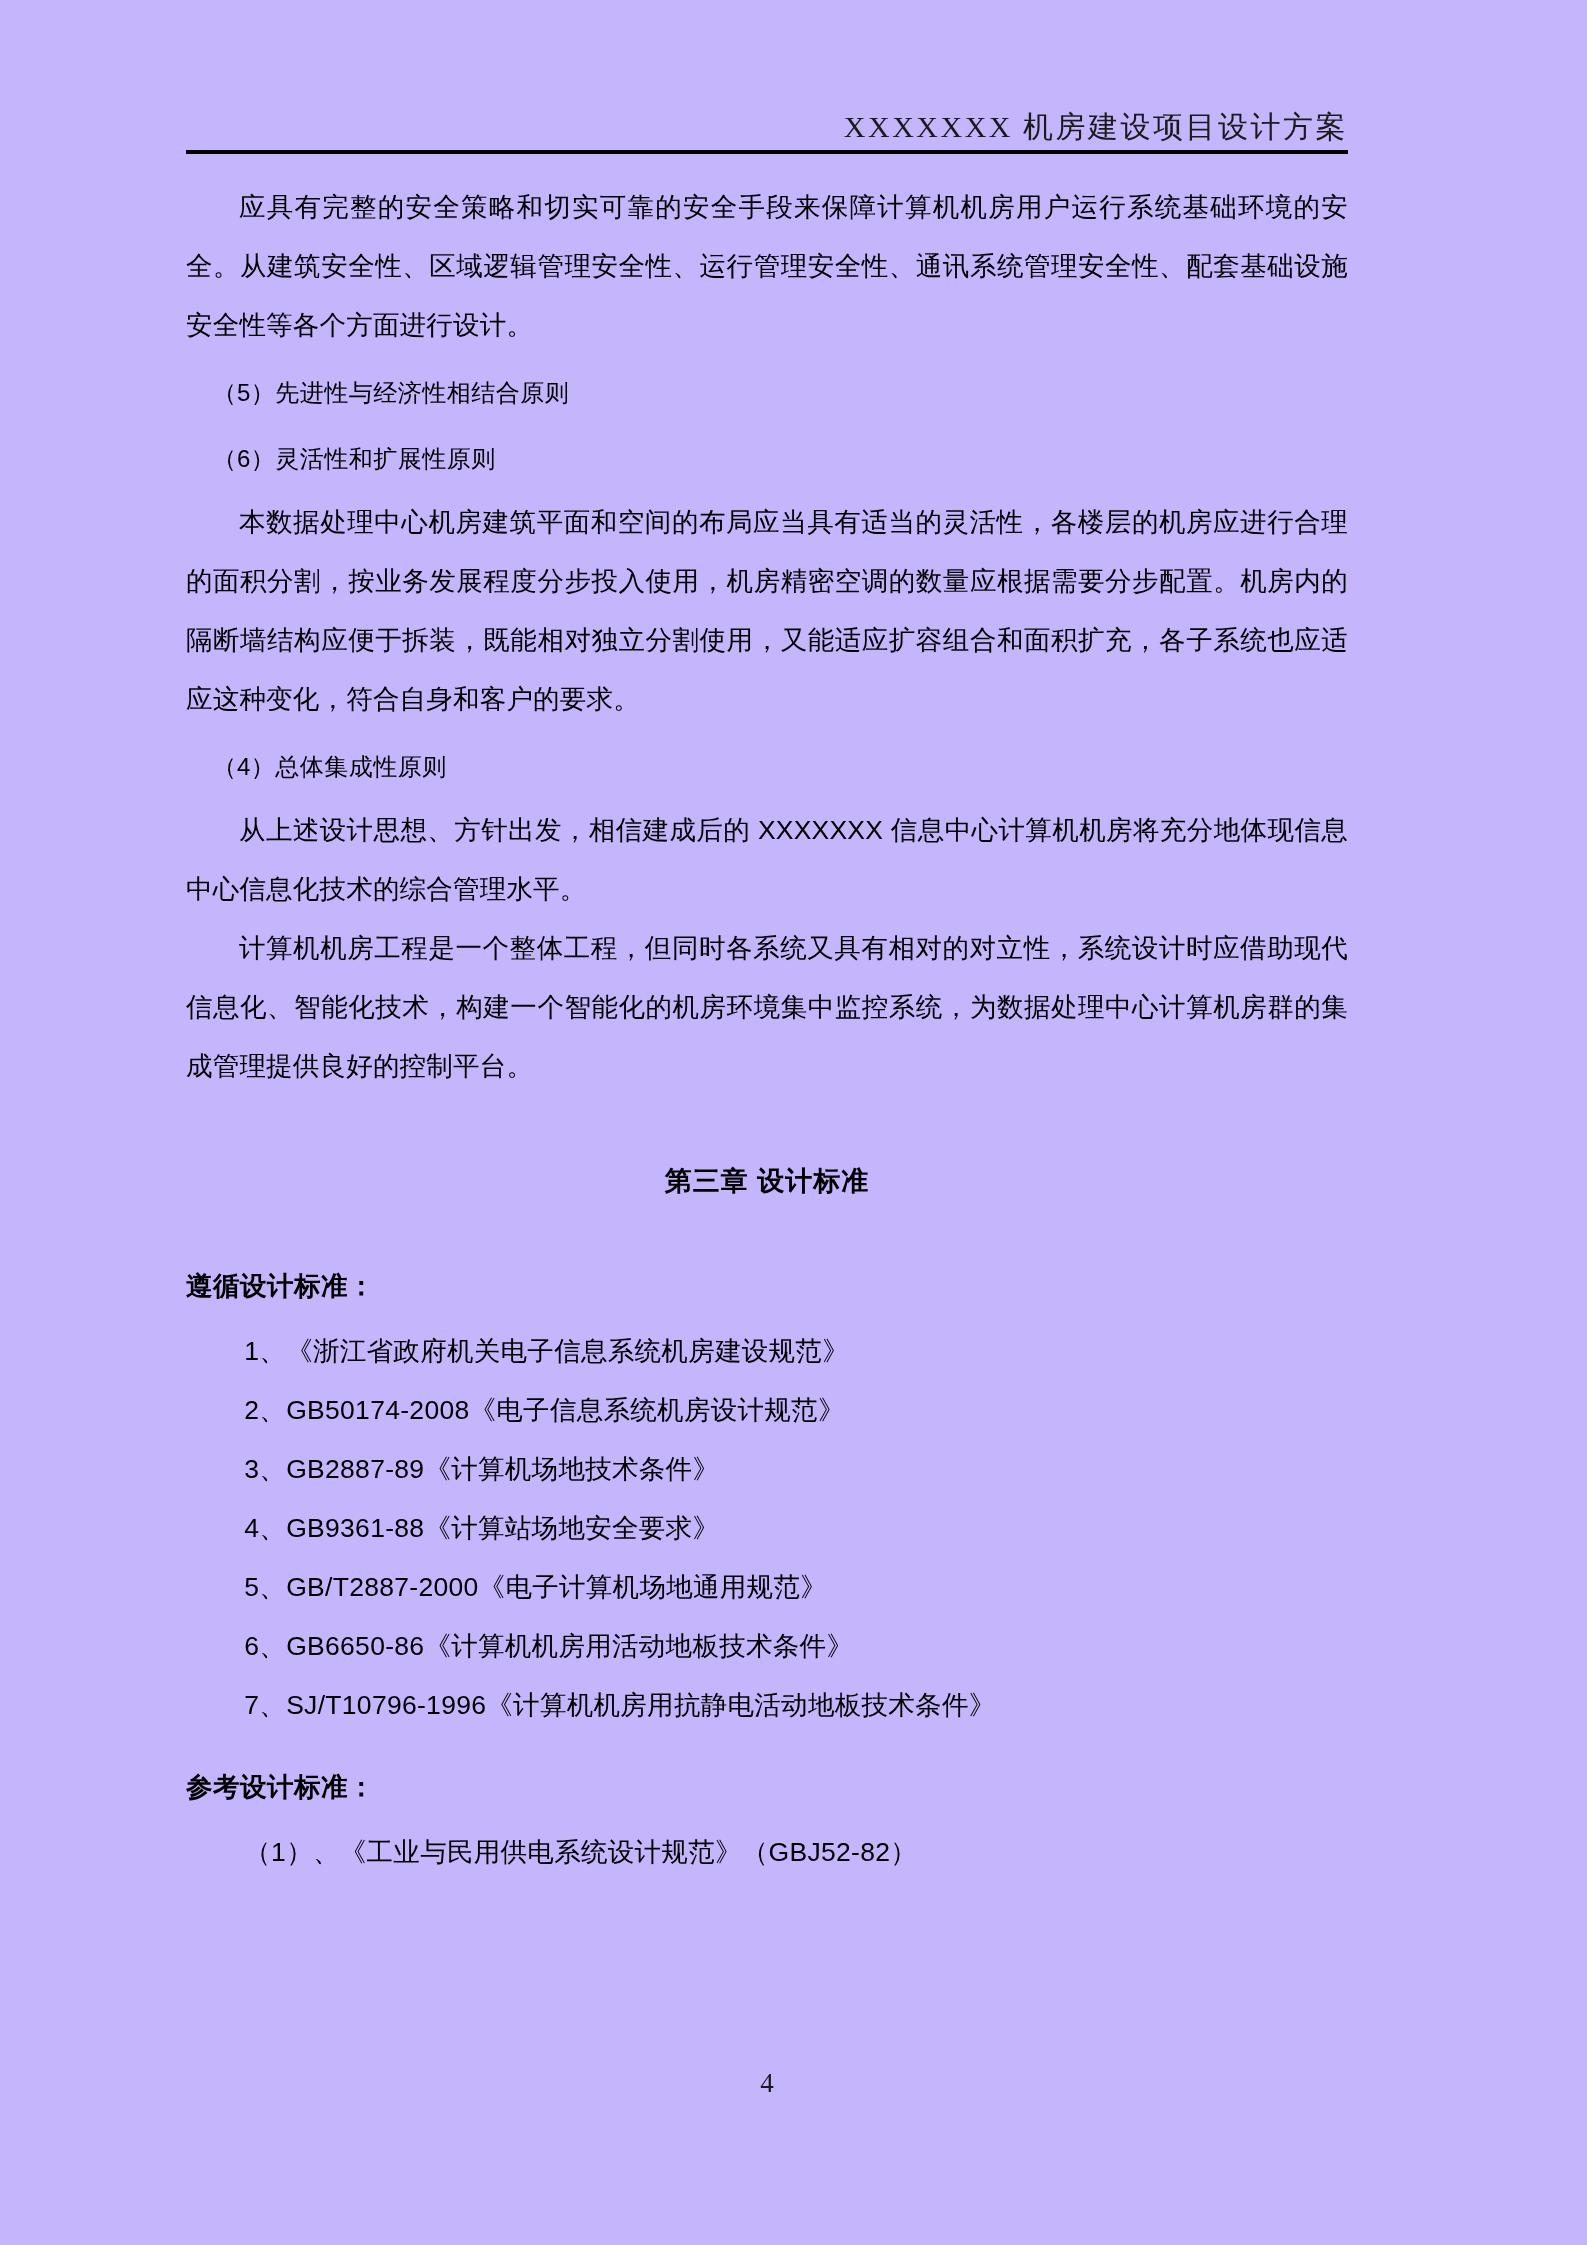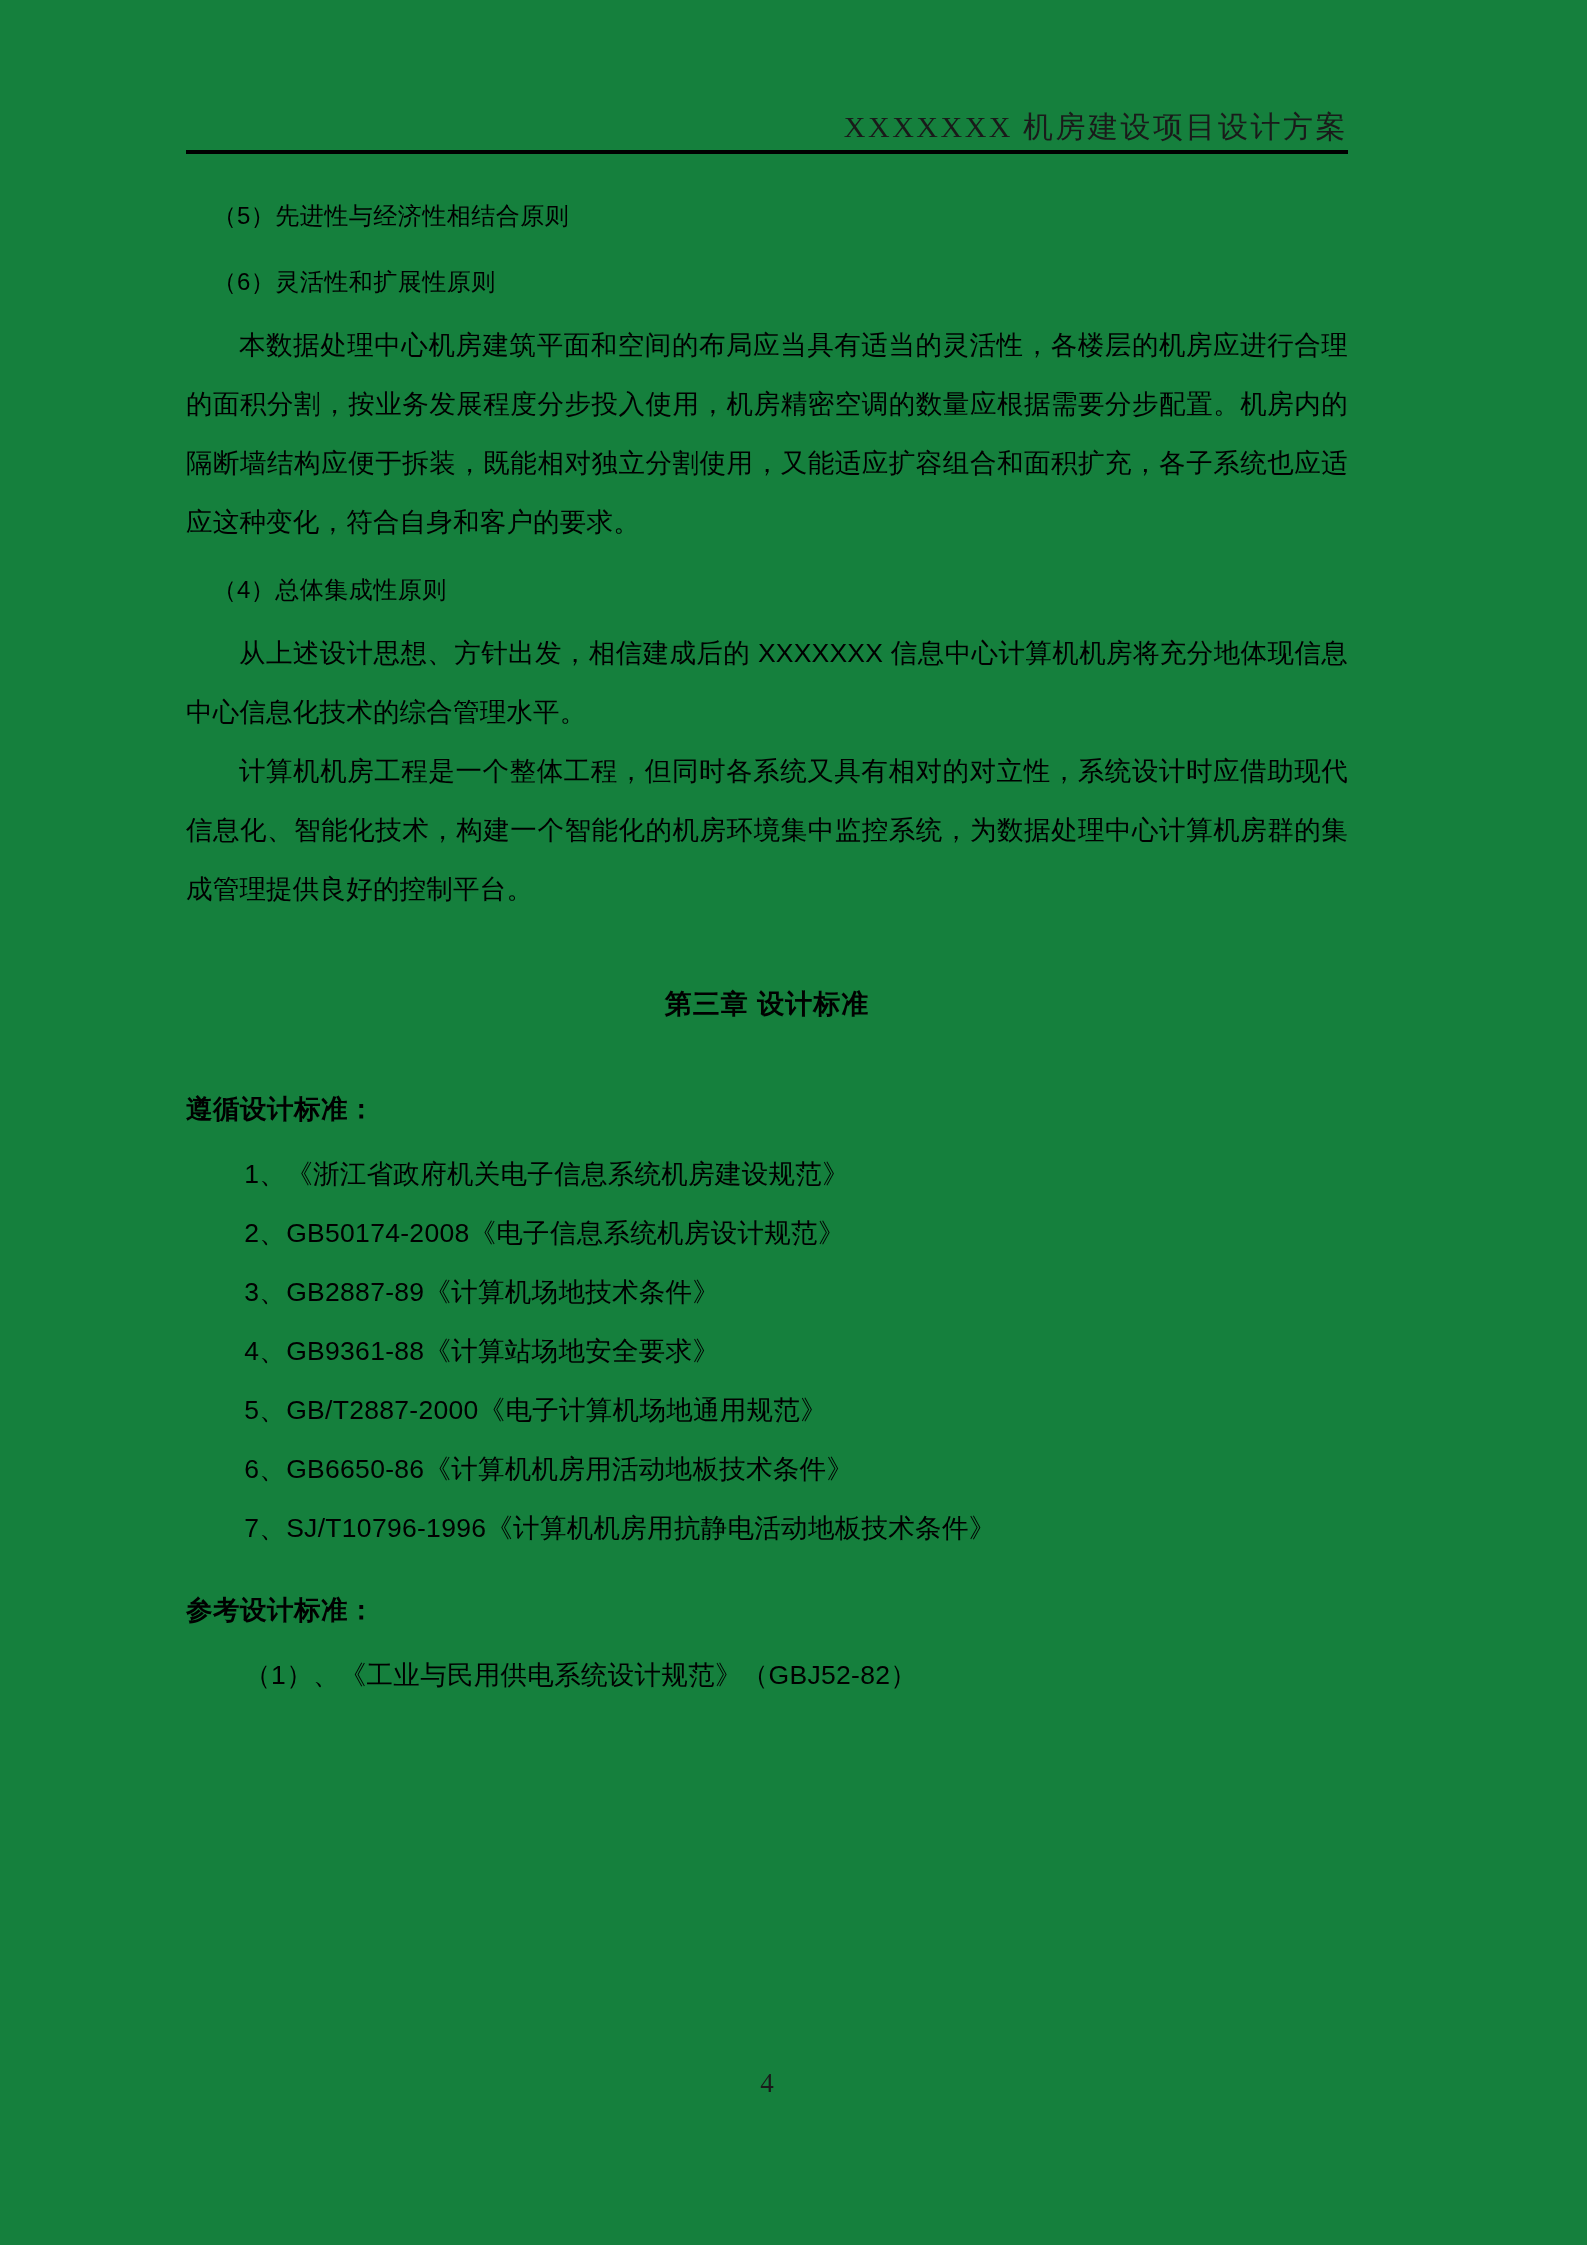--- a/index.html
+++ b/index.html
@@ -11,7 +11,7 @@
     position: relative;
     width: 1587px;
     height: 2245px;
-    background: #15803d;
+    background: #c4b5fd;
     box-sizing: border-box;
     font-family: "Liberation Sans", "DejaVu Sans", sans-serif;
     color: #000000;

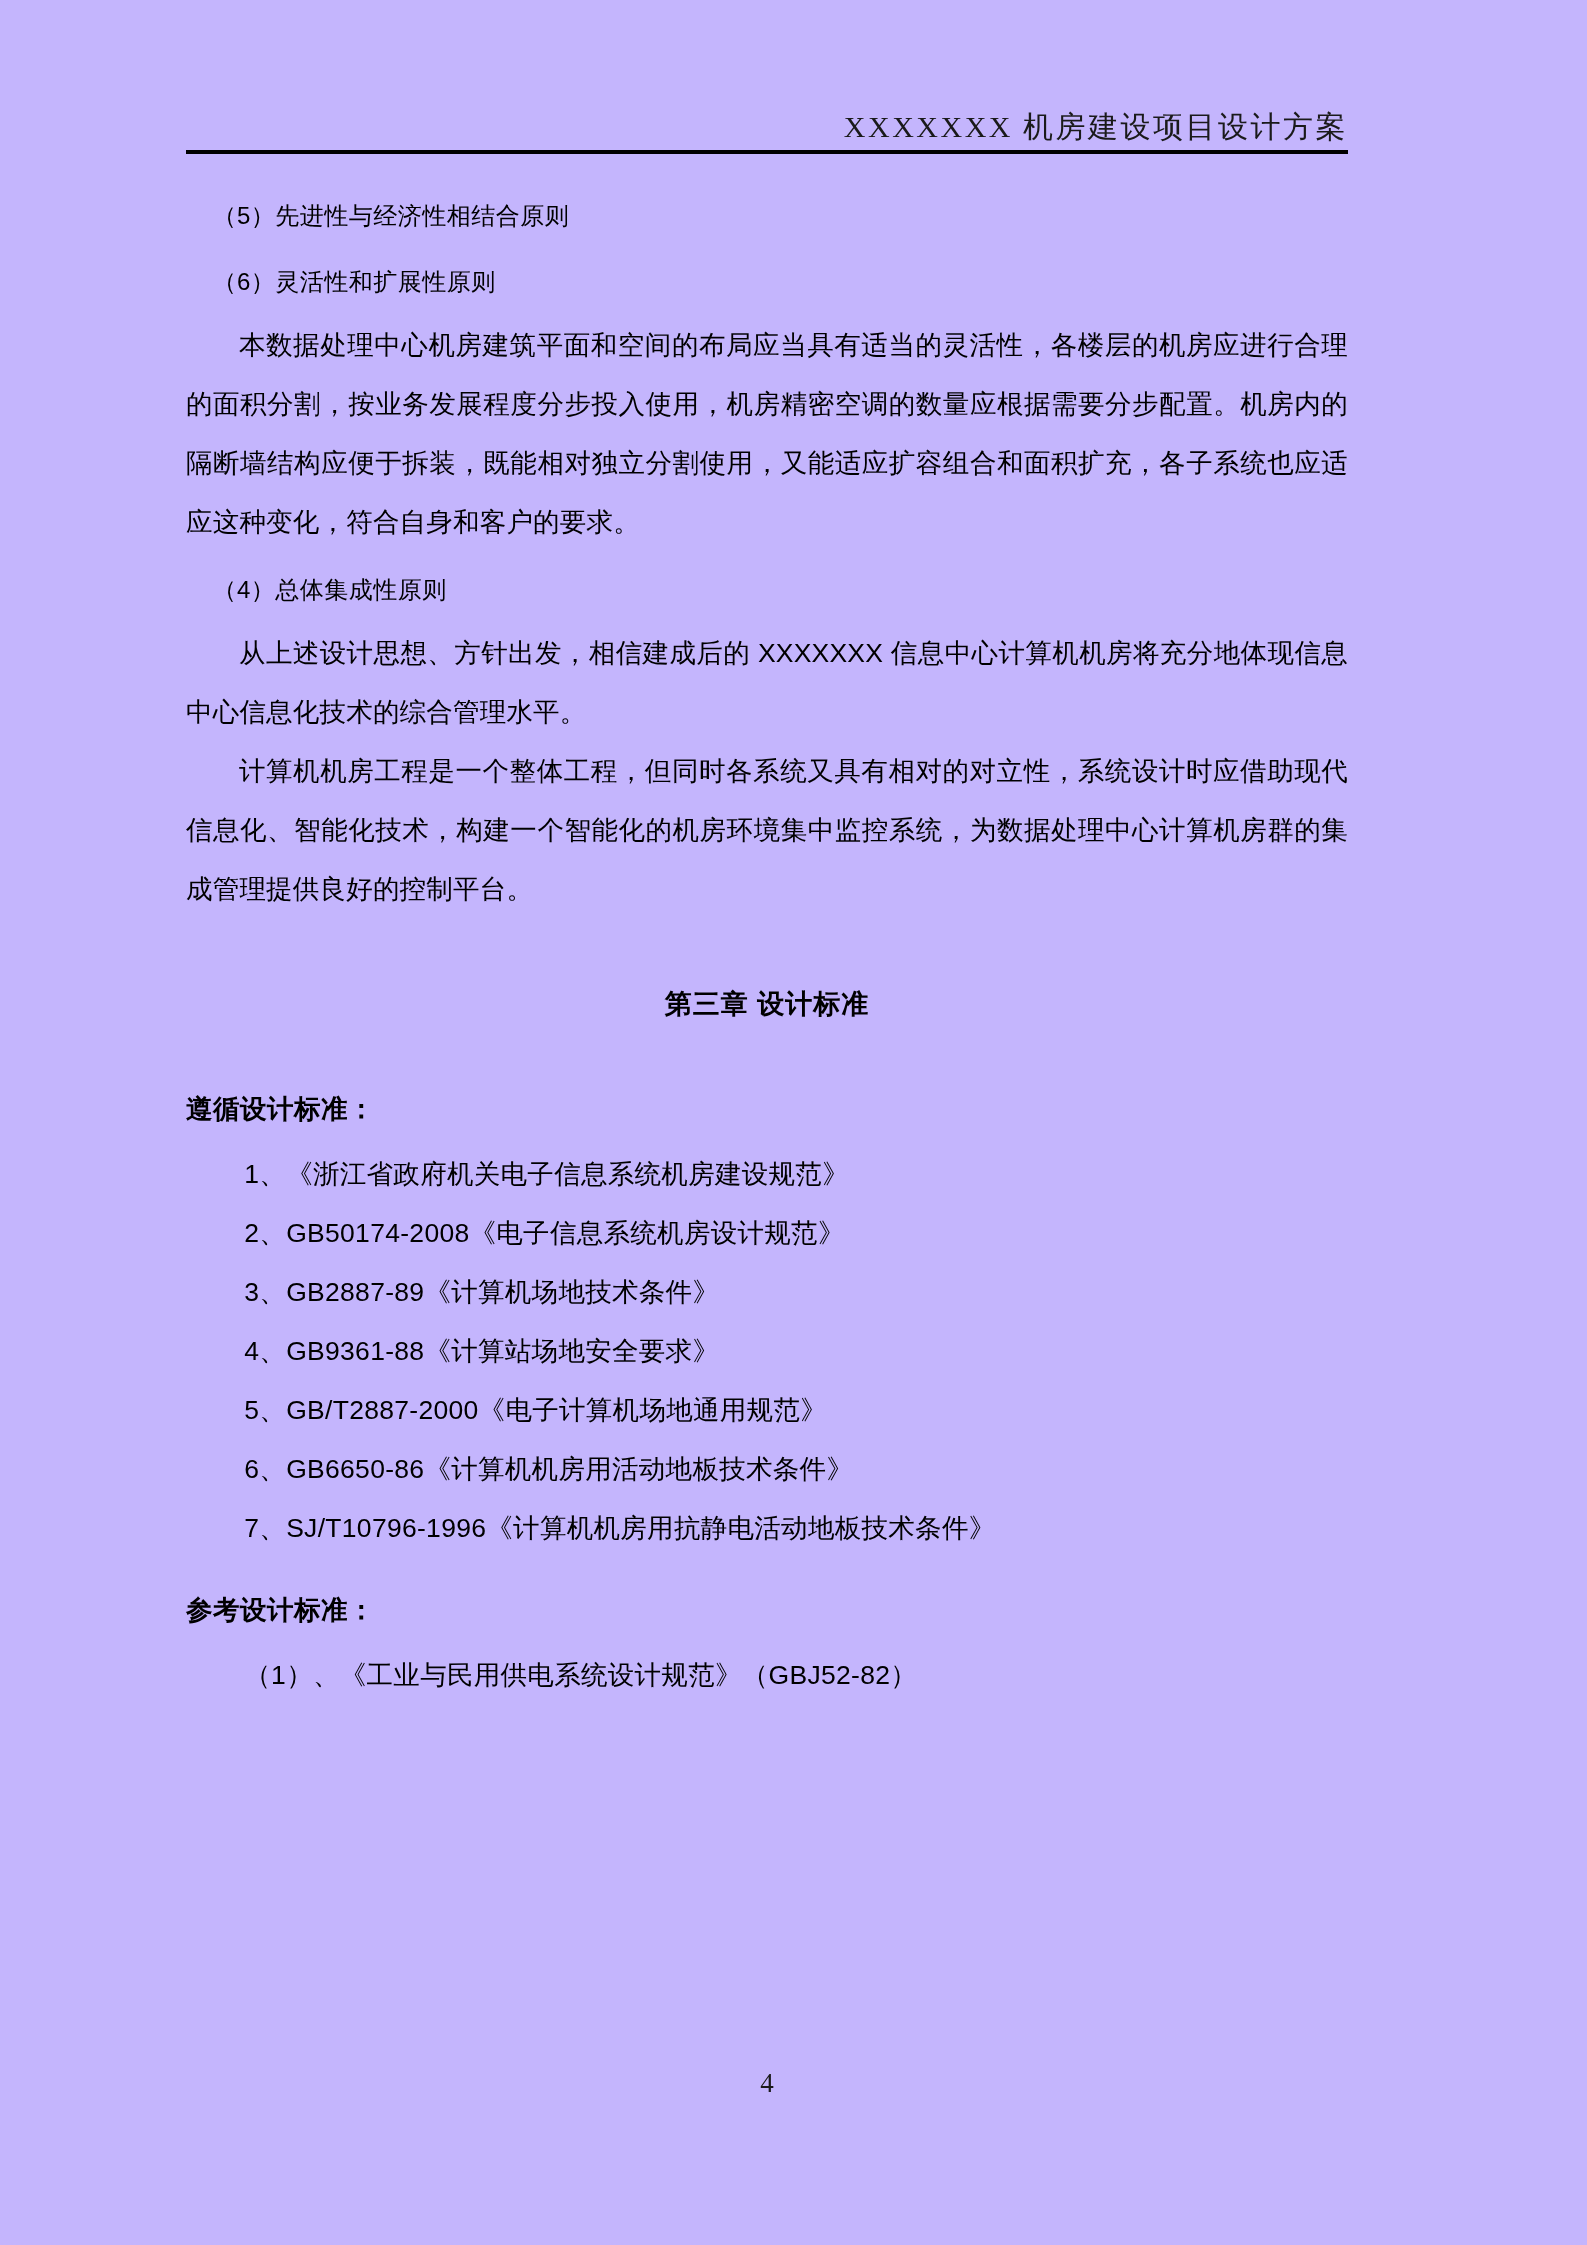--- a/index.html
+++ b/index.html
@@ -122,6 +122,7 @@
 
   <div class="content">
 
+    <p class="body-para">应具有完整的安全策略和切实可靠的安全手段来保障计算机机房用户运行系统基础环境的安全。从建筑安全性、区域逻辑管理安全性、运行管理安全性、通讯系统管理安全性、配套基础设施安全性等各个方面进行设计。</p>
 
     <h3 class="sec-heading">（5）先进性与经济性相结合原则</h3>
 

